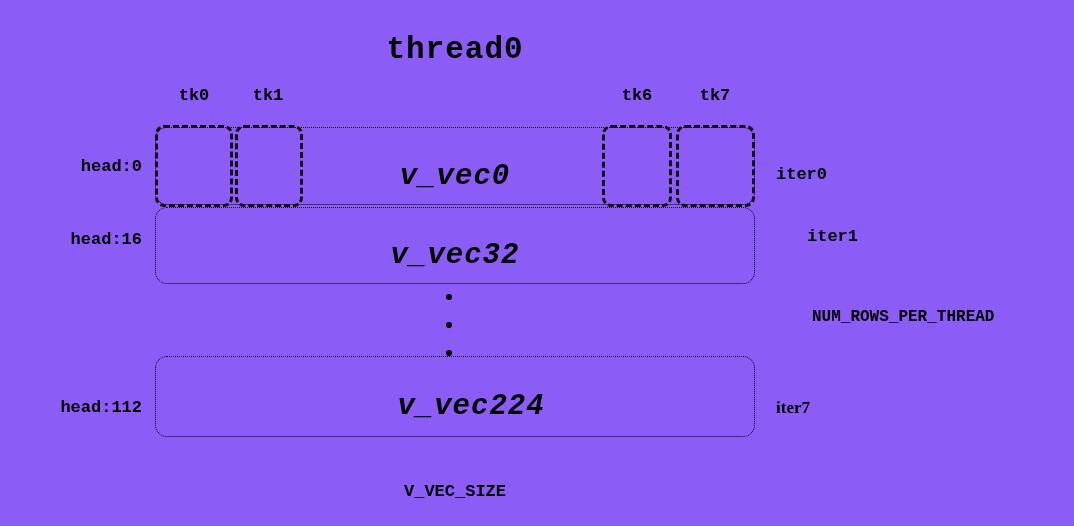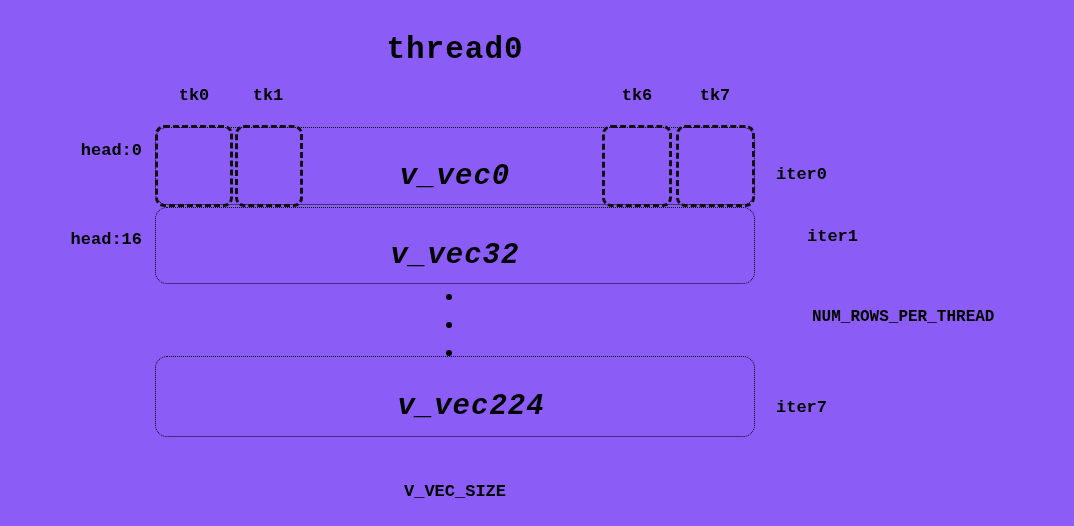--- a/index.html
+++ b/index.html
@@ -82,7 +82,7 @@
     font-size: 17px;
     font-weight: bold;
   }
-  .head0 { top: 141px; }
+  .head0 { top: 157px; }
   .head1 { top: 230px; }
   .head2 { top: 398px; }
 

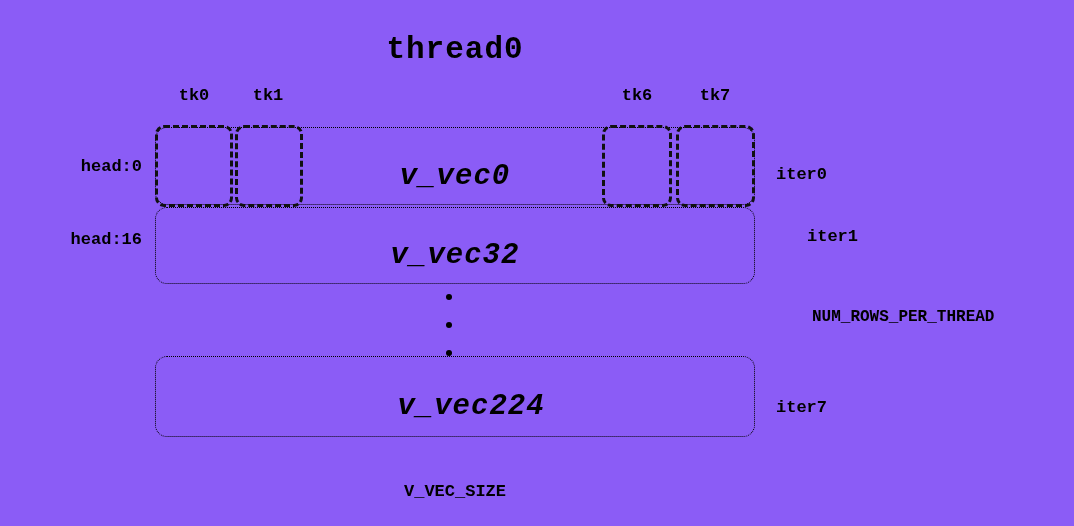--- a/index.html
+++ b/index.html
@@ -144,6 +144,7 @@
 
   <div class="abs head-label head0">head:0</div>
   <div class="abs head-label head1">head:16</div>
+  <div class="abs head-label head2">head:112</div>
 
   <div class="abs row-box row0">
     <span class="vec-label">v_vec0</span>

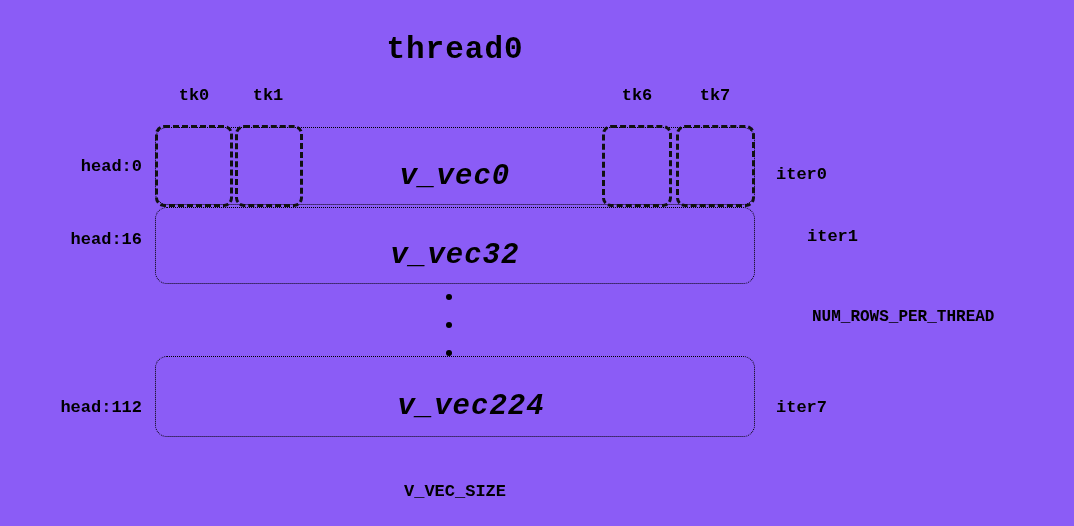--- a/index.html
+++ b/index.html
@@ -94,7 +94,7 @@
   }
   .iter0 { top: 165px; }
   .iter1 { top: 227px; margin-left: 31px; }
-  .iter2 { top: 398px; }
+  .iter2 { top: 398px; font-family: Liberation Serif, serif; }
 
   .dots {
     left: 443px;

